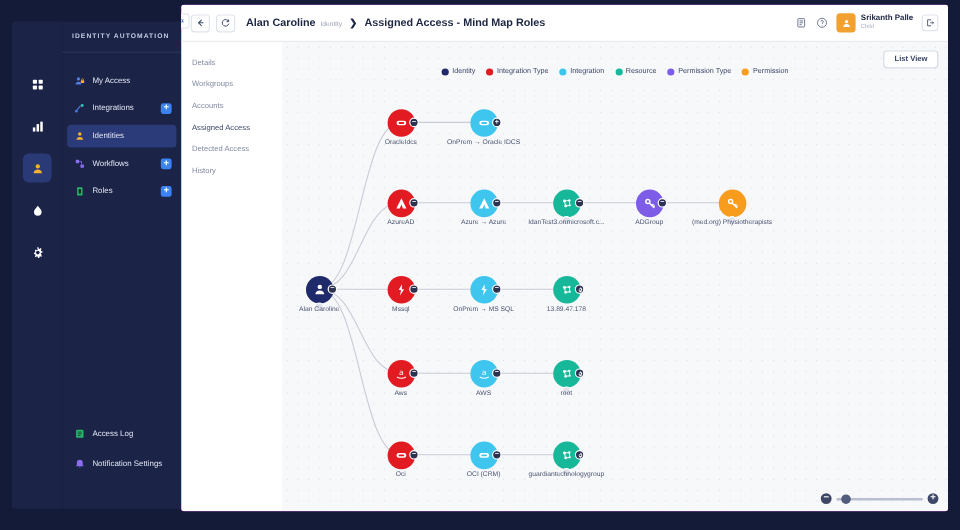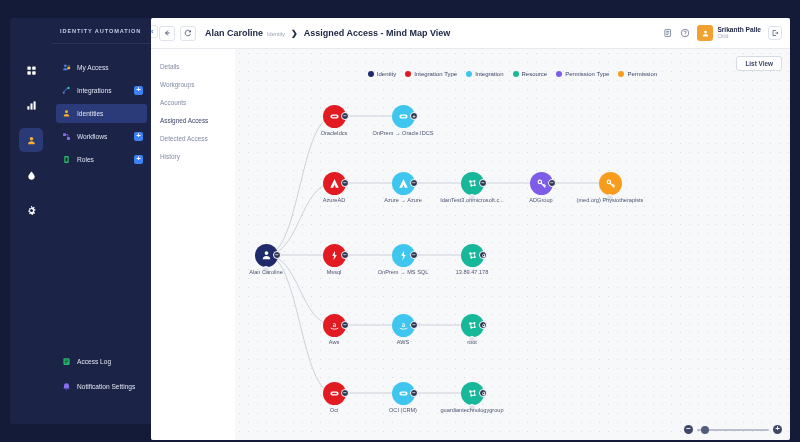--- a/index.html
+++ b/index.html
@@ -67,7 +67,7 @@
 
   
   .window {
-    position: absolute; left: 151px; top: 18px;
+    position: absolute; left: 151px; top: 4px;
     width: 639px; height: 422px;
     background: #d946ef;
     border-radius: 2px;

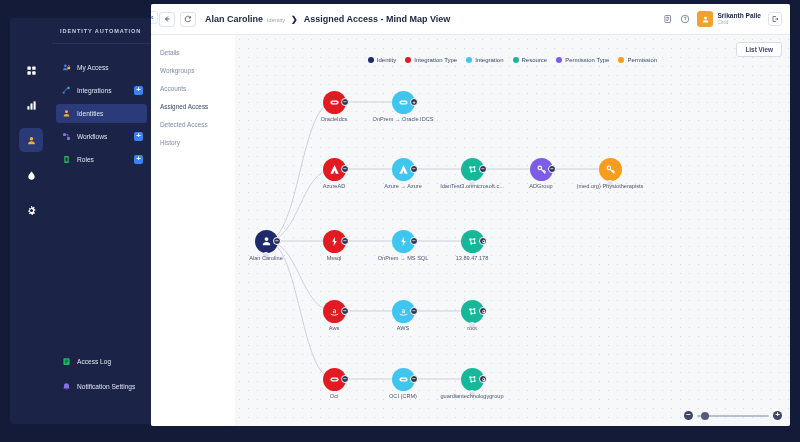--- a/index.html
+++ b/index.html
@@ -329,7 +329,7 @@
         <span class="crumb-name">Alan Caroline</span>
         <span class="crumb-sub">Identity</span>
         <span class="crumb-sep">❯</span>
-        <span class="crumb-title">Assigned Access - Mind Map View</span>
+        <span class="crumb-title">Assigned Access - Mind Map Roles</span>
       </div>
 
       <div class="tb-right">

